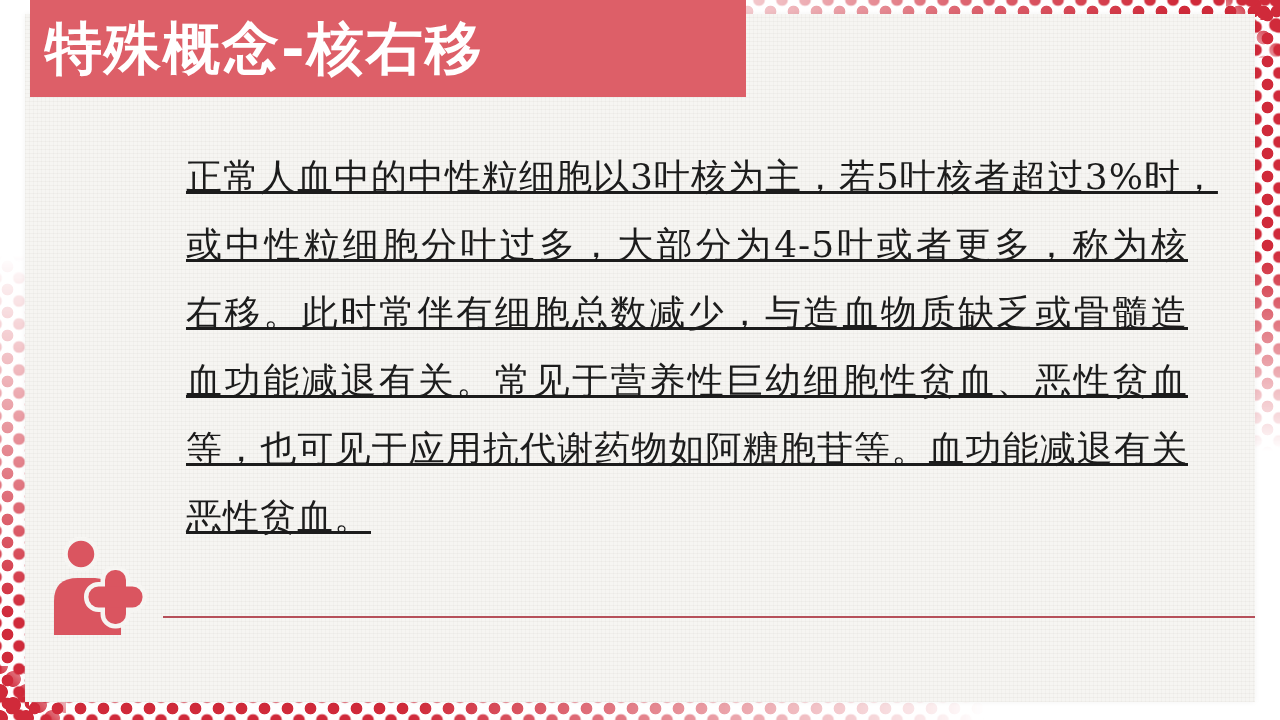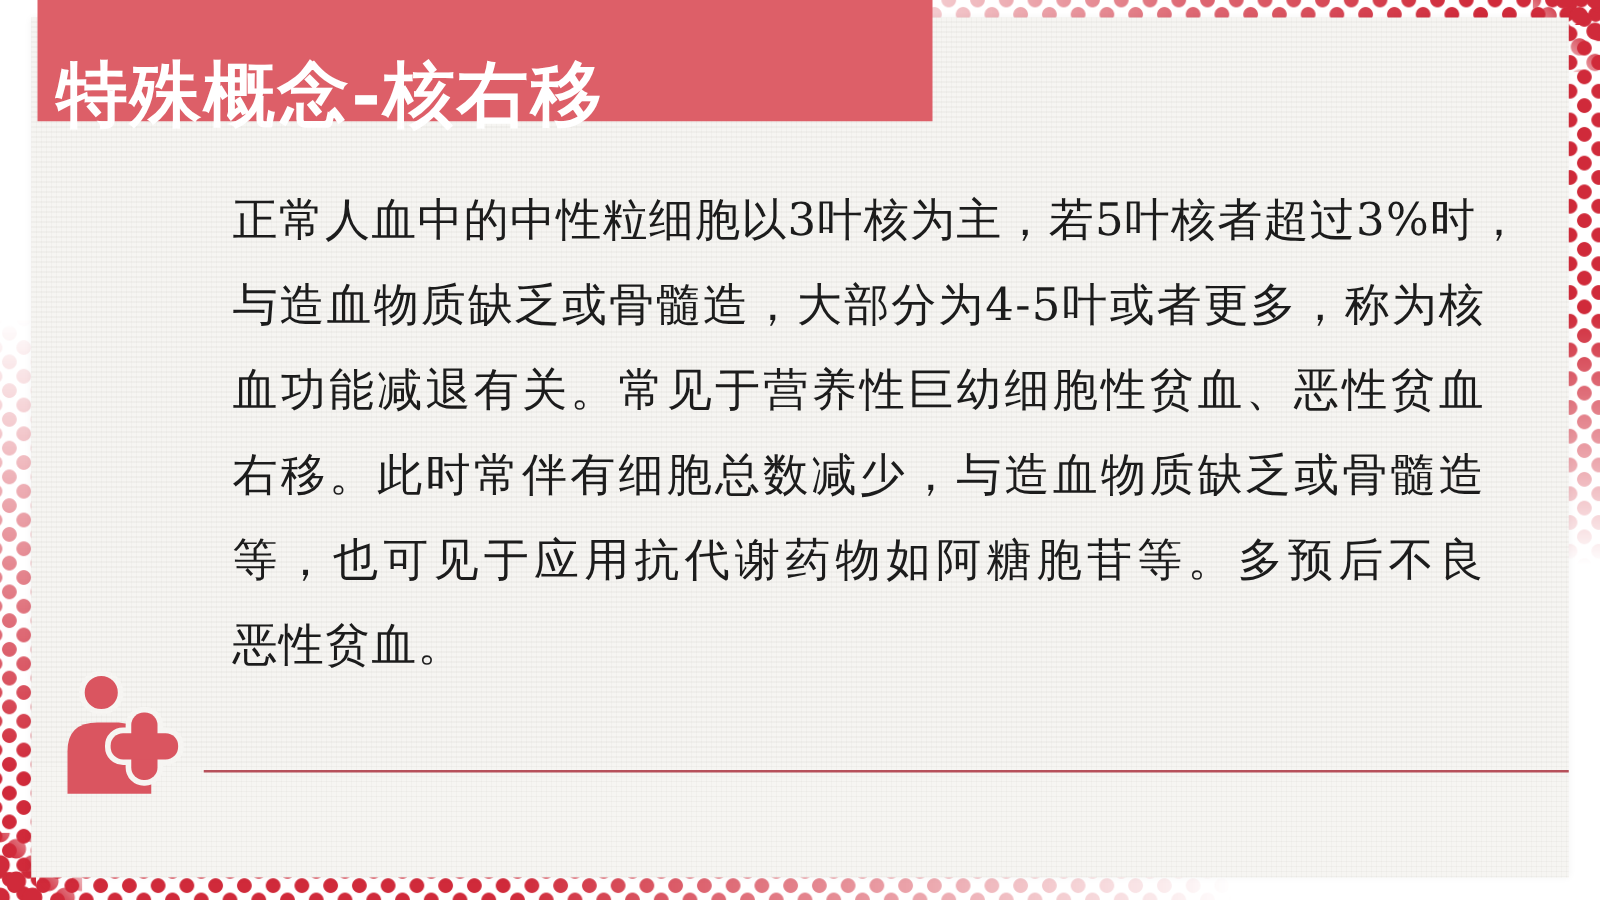--- a/index.html
+++ b/index.html
@@ -98,7 +98,6 @@
     padding-left: 15px;
     letter-spacing: 2px;
     white-space: nowrap;
-    margin-top: 28px;
   }
 
   

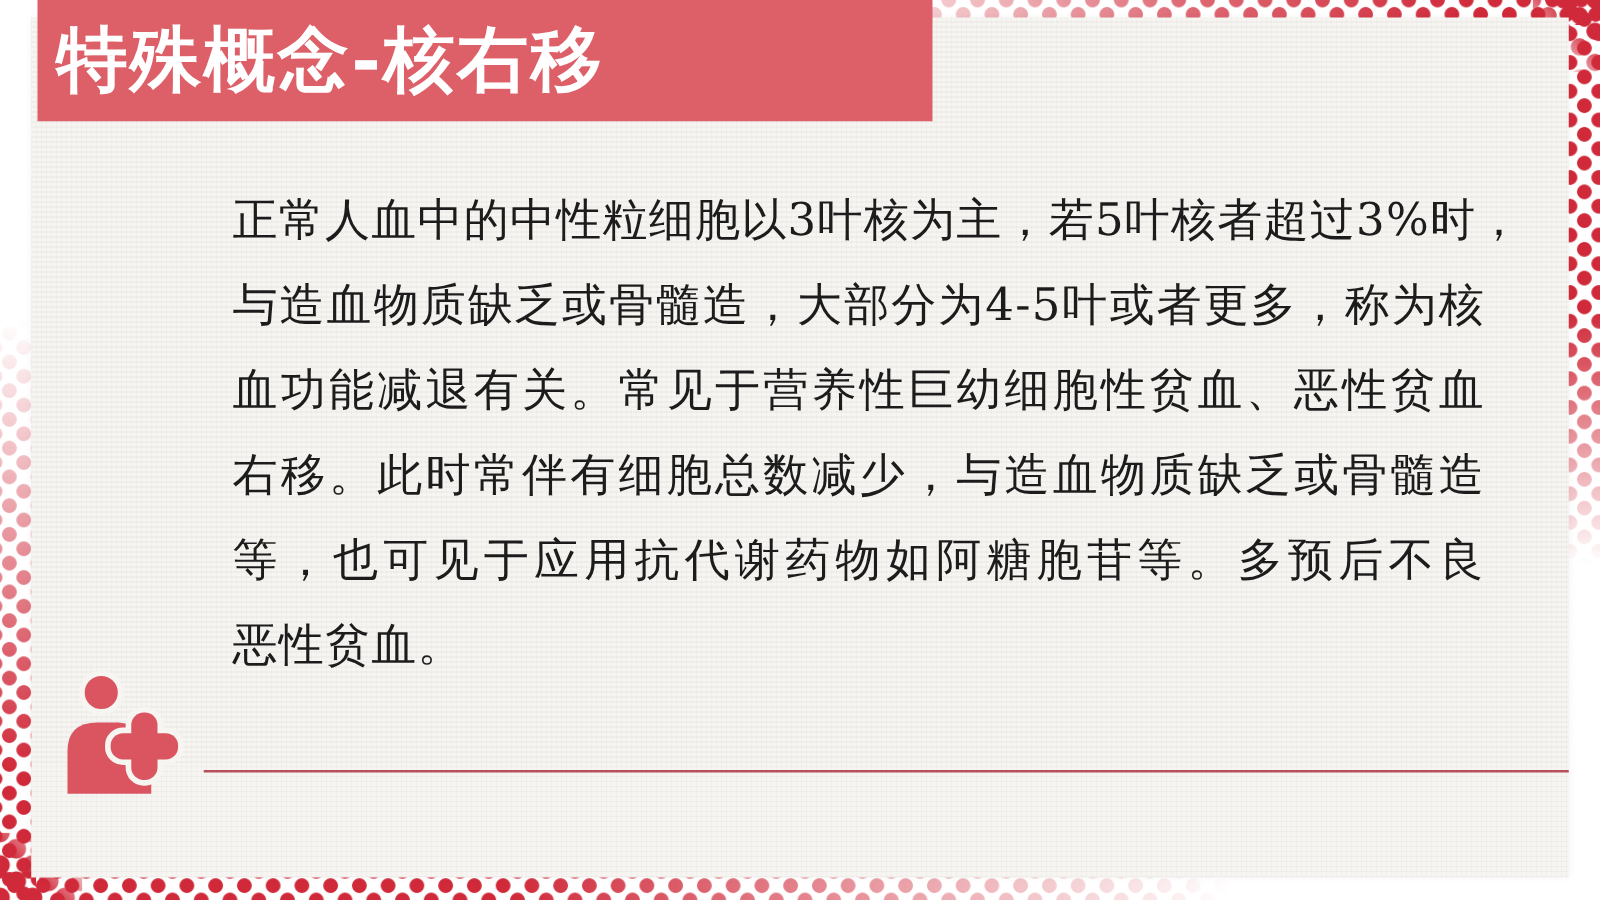--- a/index.html
+++ b/index.html
@@ -110,6 +110,7 @@
     color: #1c1c1c;
     letter-spacing: 1px;
     z-index: 2;
+    text-decoration: underline;
   }
   .body-text .line {
     height: 68px;

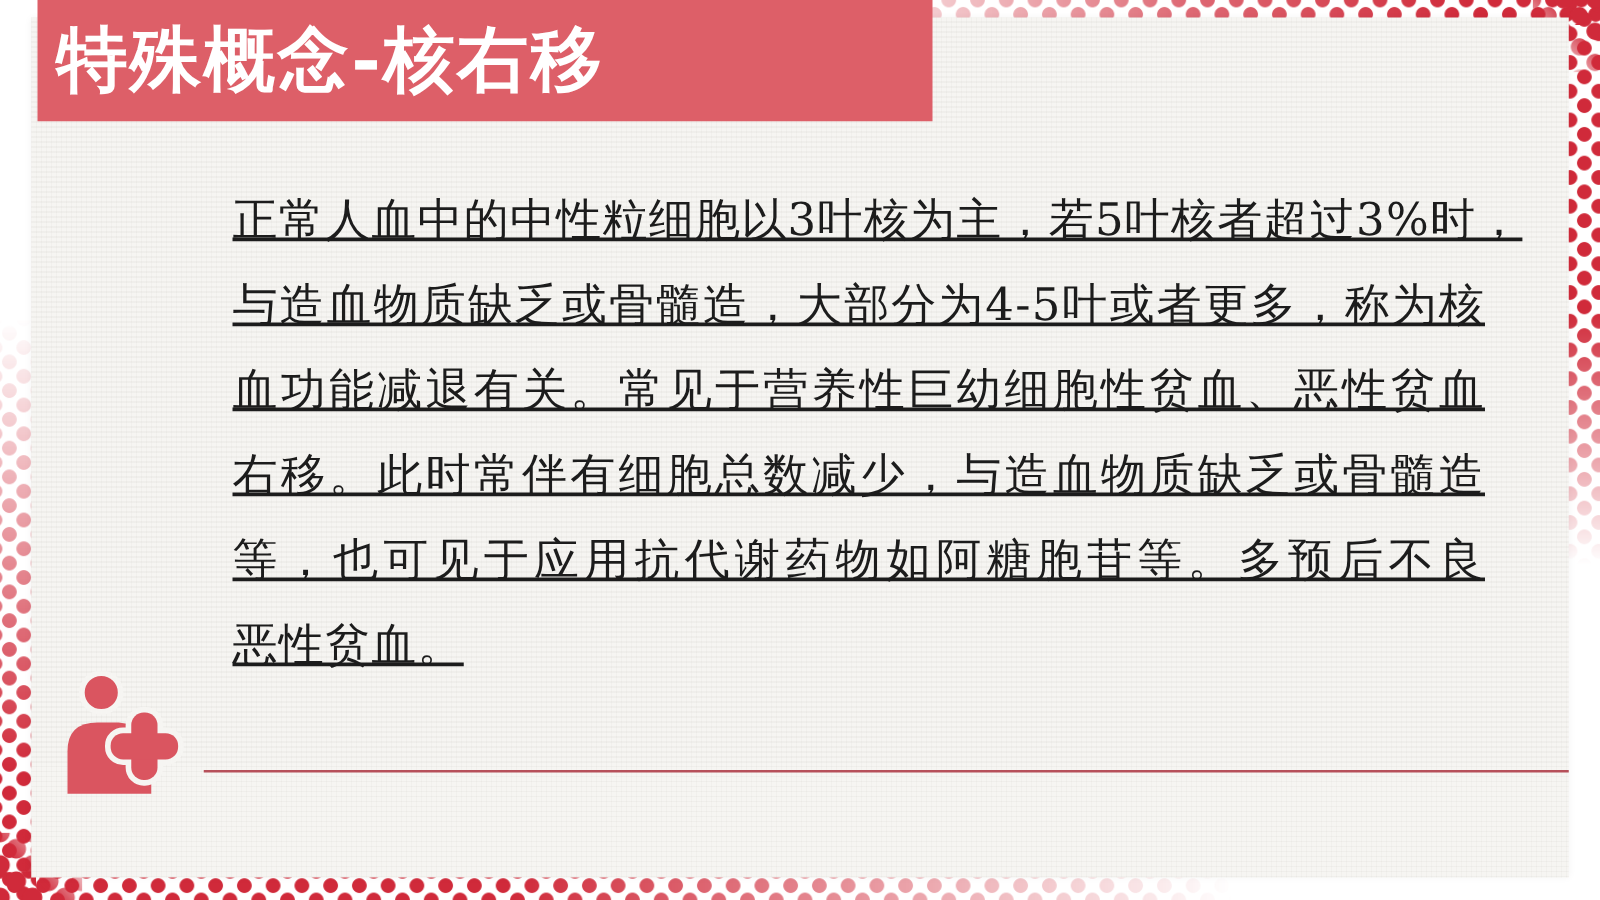--- a/index.html
+++ b/index.html
@@ -156,7 +156,7 @@
 
     <div class="body-text">
       <div class="line">正常人血中的中性粒细胞以3叶核为主，若5叶核者超过3%时，</div>
-      <div class="line">与造血物质缺乏或骨髓造，大部分为4-5叶或者更多，称为核</div>
+      <div class="line">或中性粒细胞分叶过多，大部分为4-5叶或者更多，称为核</div>
       <div class="line">血功能减退有关。常见于营养性巨幼细胞性贫血、恶性贫血</div>
       <div class="line">右移。此时常伴有细胞总数减少，与造血物质缺乏或骨髓造</div>
       <div class="line">等，也可见于应用抗代谢药物如阿糖胞苷等。多预后不良</div>

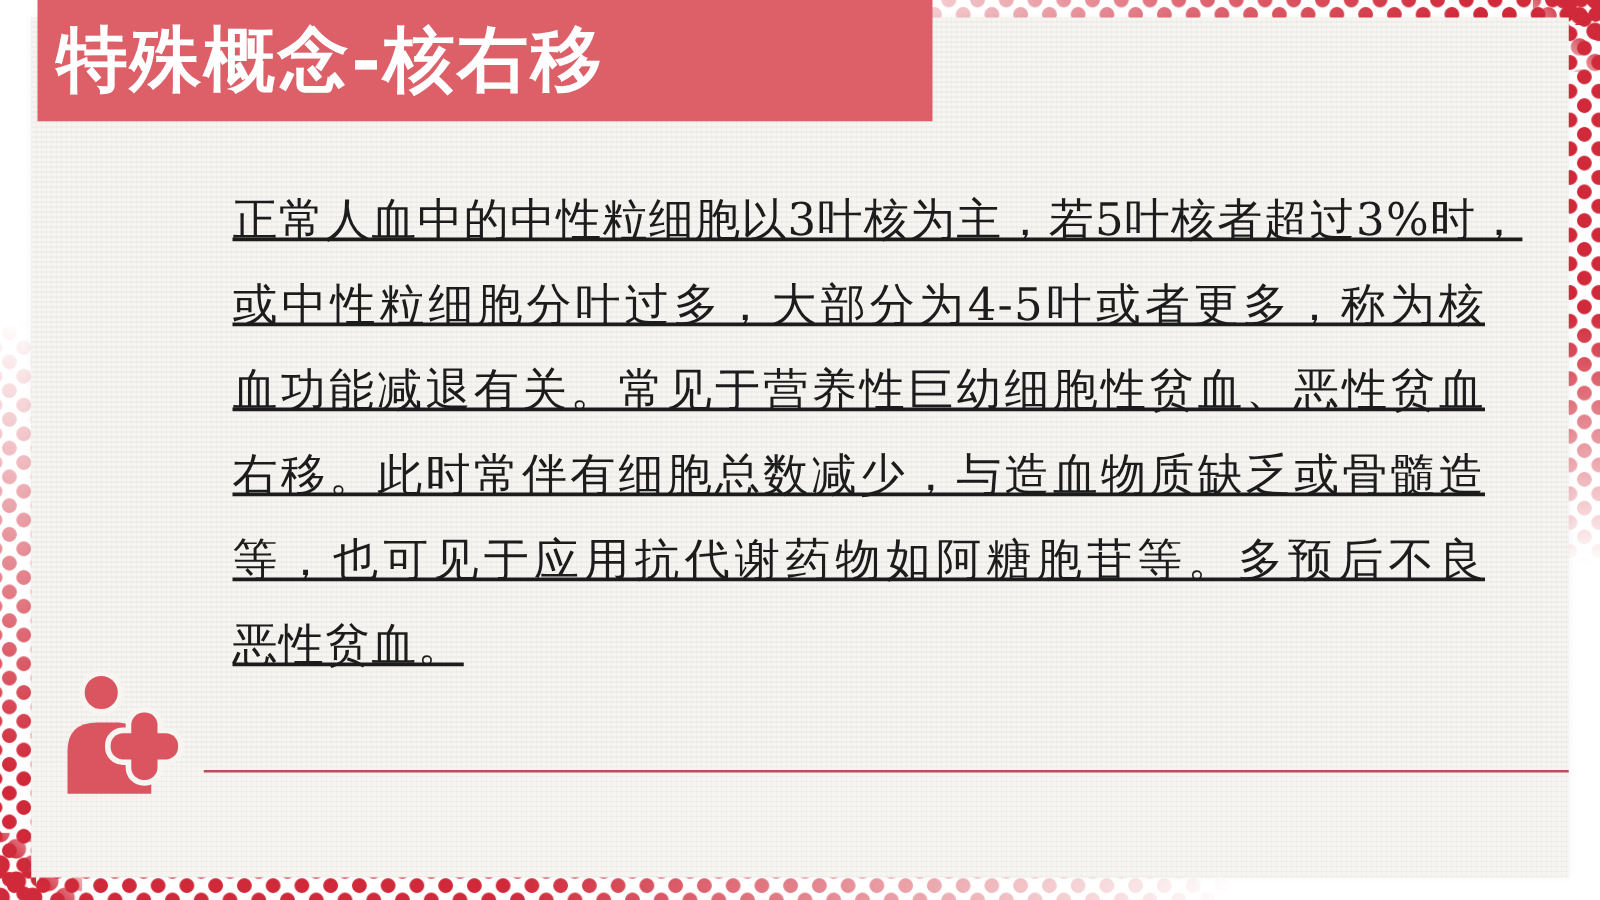--- a/index.html
+++ b/index.html
@@ -157,8 +157,8 @@
     <div class="body-text">
       <div class="line">正常人血中的中性粒细胞以3叶核为主，若5叶核者超过3%时，</div>
       <div class="line">或中性粒细胞分叶过多，大部分为4-5叶或者更多，称为核</div>
+      <div class="line">右移。此时常伴有细胞总数减少，与造血物质缺乏或骨髓造</div>
       <div class="line">血功能减退有关。常见于营养性巨幼细胞性贫血、恶性贫血</div>
-      <div class="line">右移。此时常伴有细胞总数减少，与造血物质缺乏或骨髓造</div>
       <div class="line">等，也可见于应用抗代谢药物如阿糖胞苷等。多预后不良</div>
       <div class="line">恶性贫血。</div>
     </div>

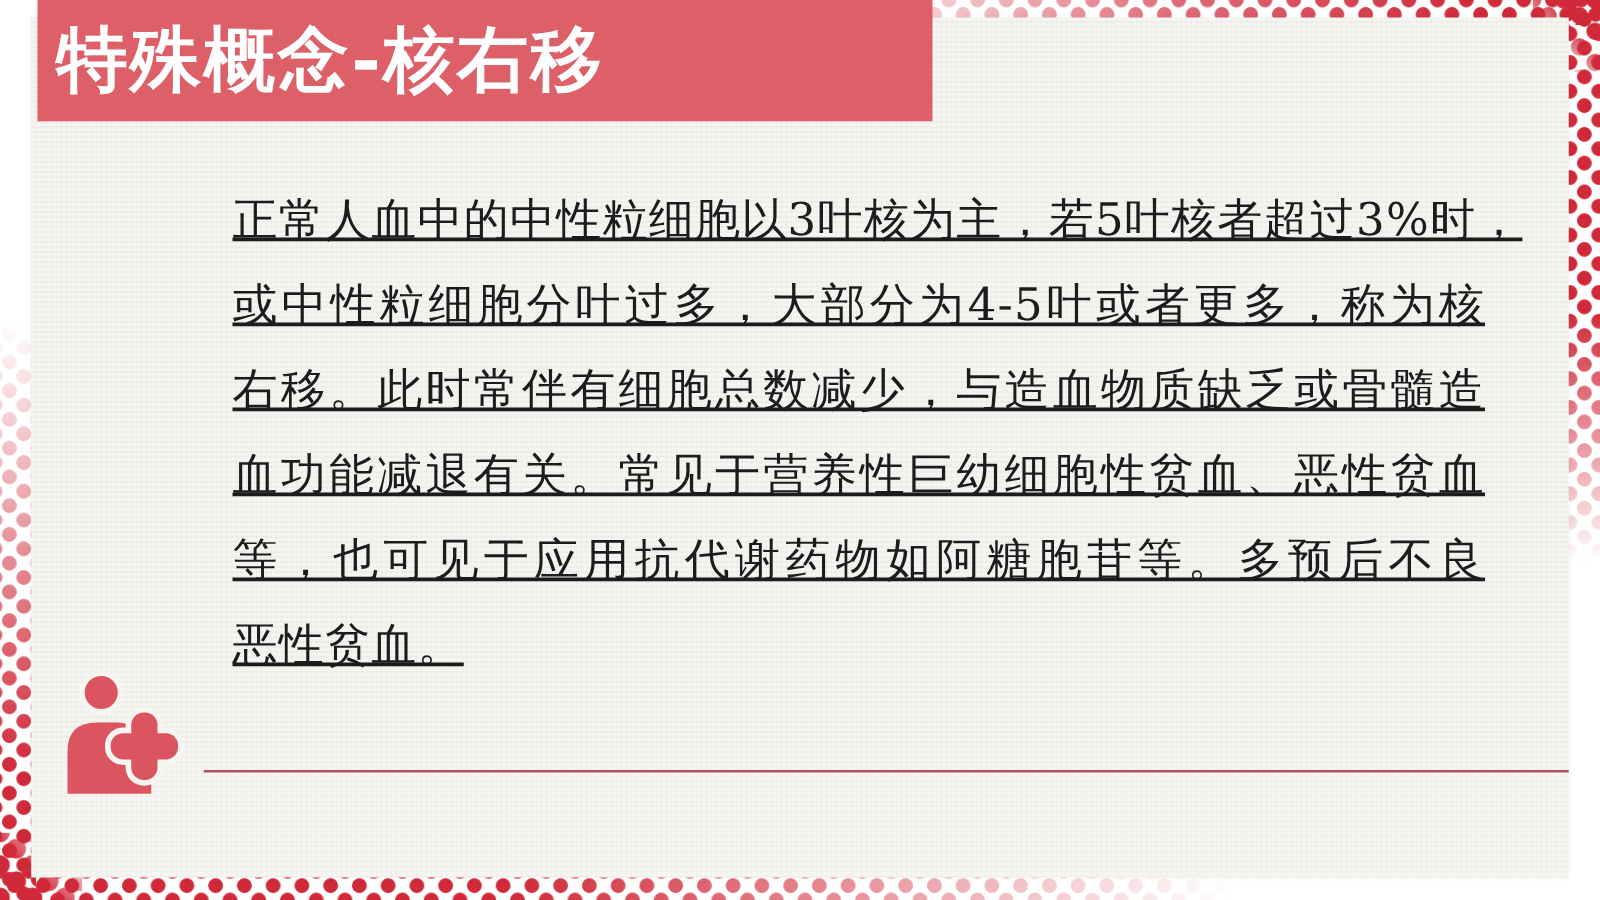--- a/index.html
+++ b/index.html
@@ -159,7 +159,7 @@
       <div class="line">或中性粒细胞分叶过多，大部分为4-5叶或者更多，称为核</div>
       <div class="line">右移。此时常伴有细胞总数减少，与造血物质缺乏或骨髓造</div>
       <div class="line">血功能减退有关。常见于营养性巨幼细胞性贫血、恶性贫血</div>
-      <div class="line">等，也可见于应用抗代谢药物如阿糖胞苷等。多预后不良</div>
+      <div class="line">等，也可见于应用抗代谢药物如阿糖胞苷等。血功能减退有关</div>
       <div class="line">恶性贫血。</div>
     </div>
 

